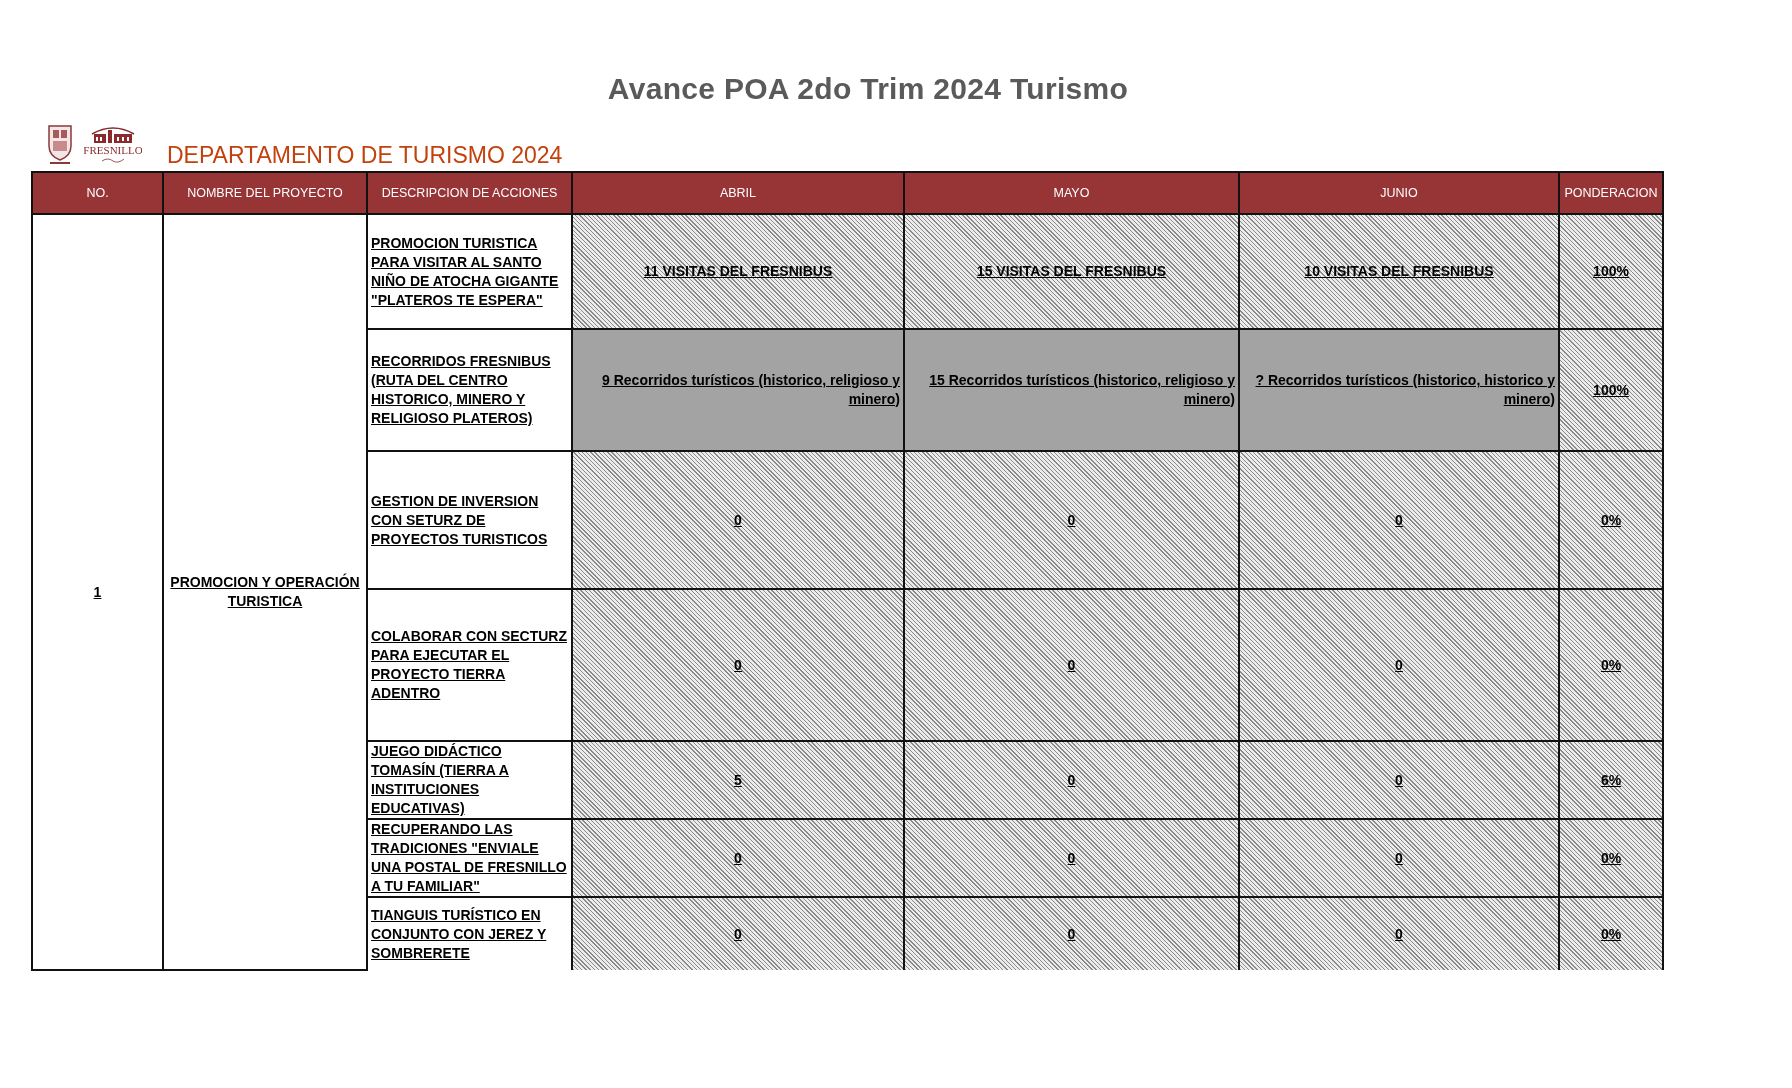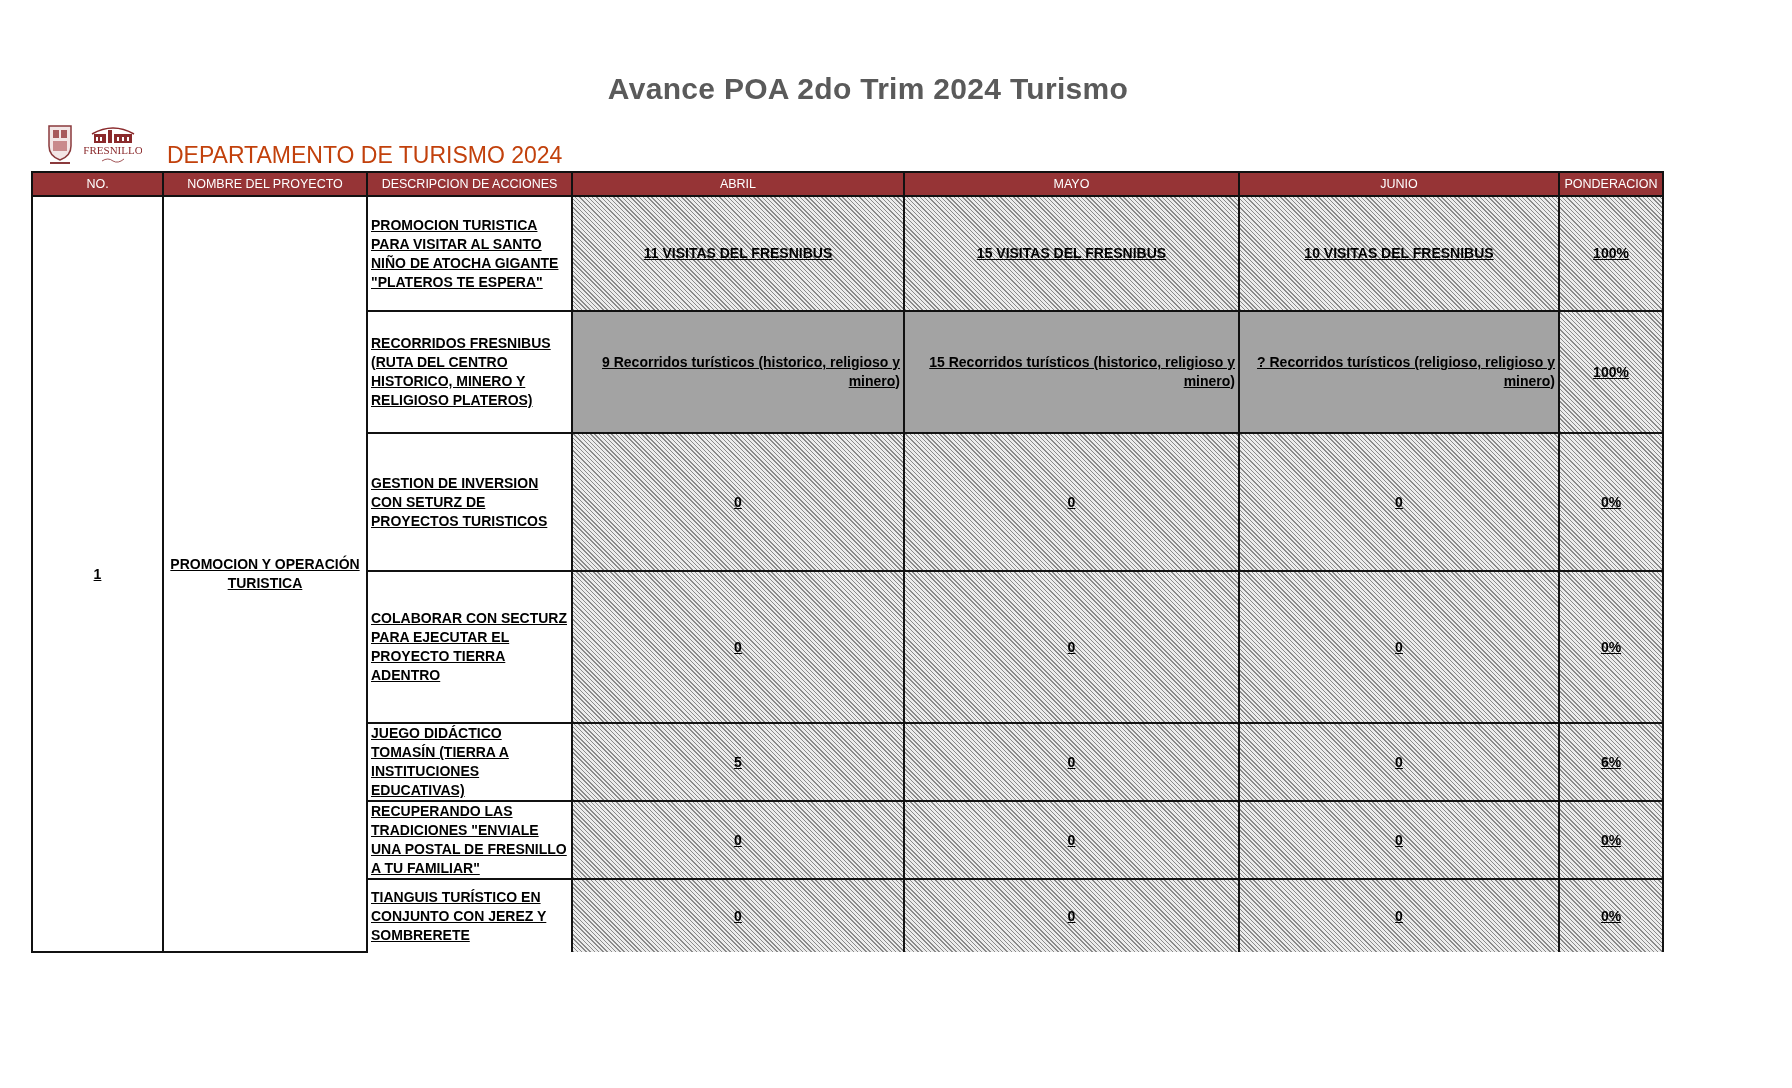--- a/index.html
+++ b/index.html
@@ -28,7 +28,7 @@
     }
     table.poa th {
       background: #963436; color: #ffffff; font-weight: normal; font-size: 12.5px;
-      height: 24px; border: 2px solid #111; padding: 0 2px; white-space: nowrap;
+      height: 42px; border: 2px solid #111; padding: 0 2px; white-space: nowrap;
       text-align: center; vertical-align: middle;
     }
     table.poa td {

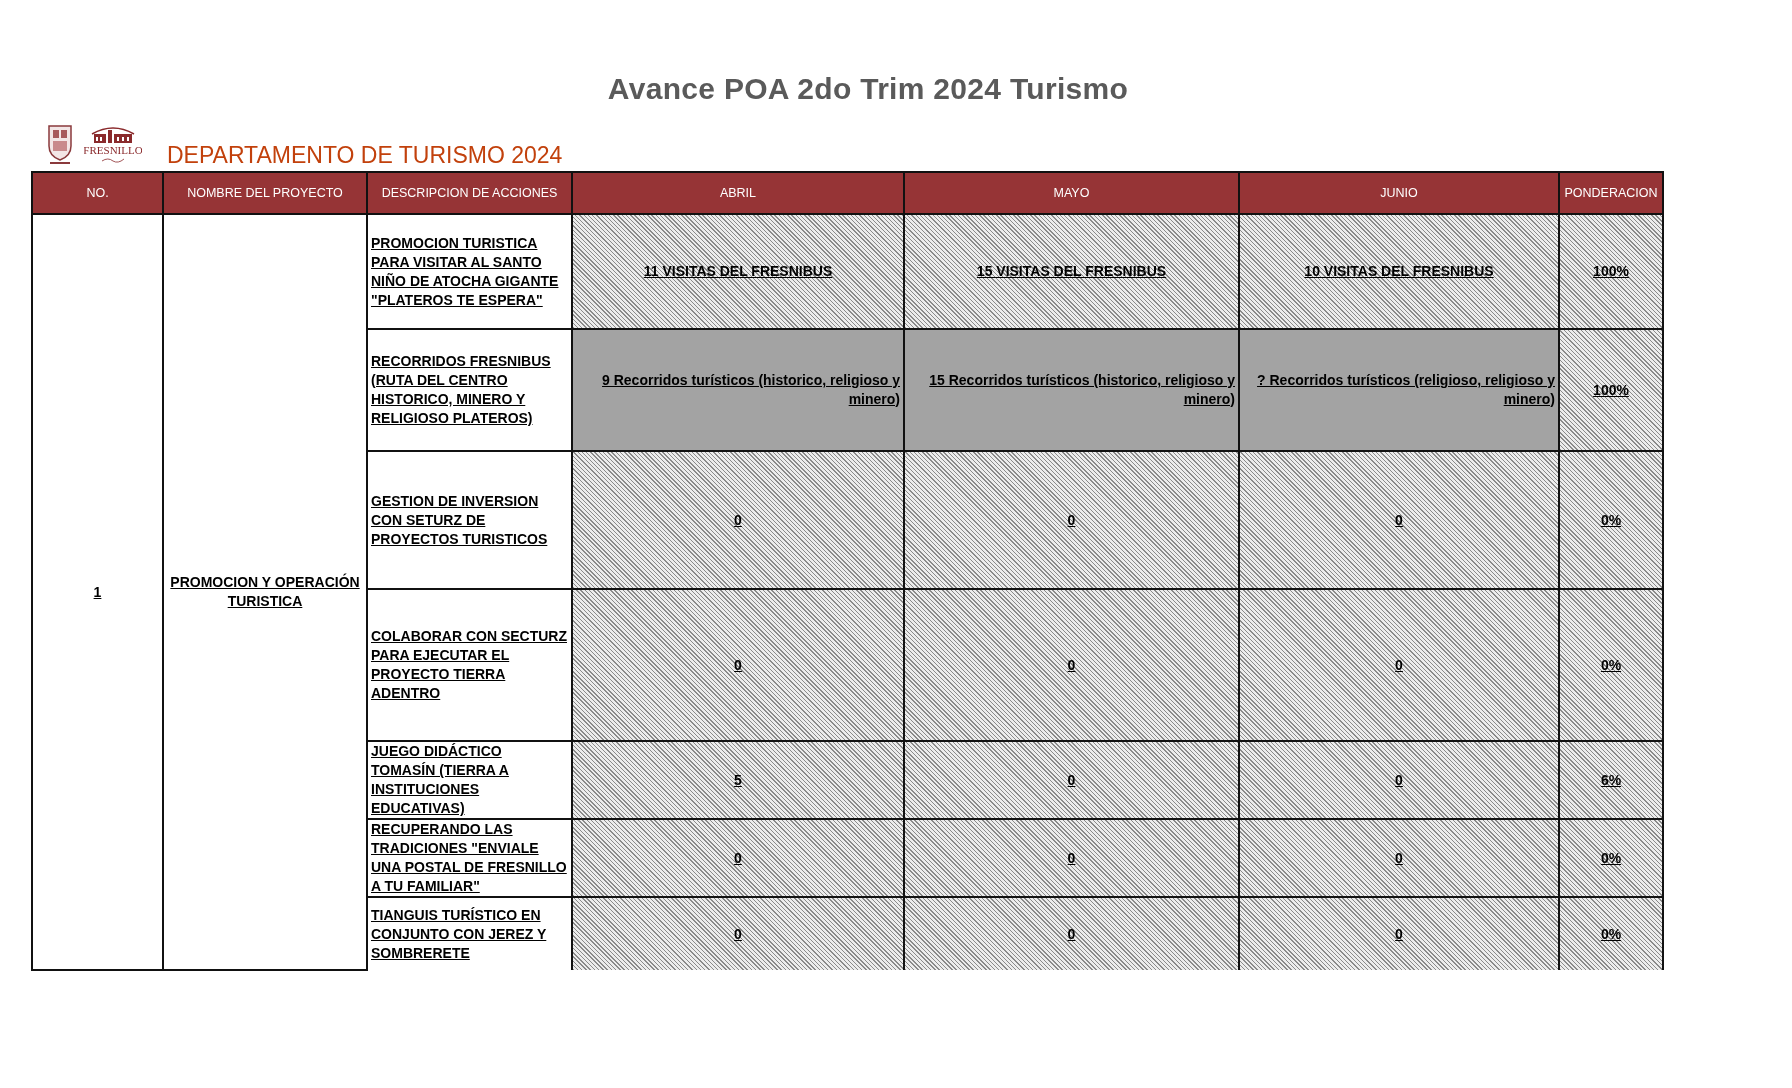--- a/index.html
+++ b/index.html
@@ -110,7 +110,7 @@
       <td class="desc">RECORRIDOS FRESNIBUS (RUTA DEL CENTRO HISTORICO, MINERO Y RELIGIOSO PLATEROS)</td>
       <td class="plain">9 Recorridos turísticos (historico, religioso y minero)</td>
       <td class="plain">15 Recorridos turísticos (historico, religioso y minero)</td>
-      <td class="plain"> ?  Recorridos turísticos (religioso, religioso y minero)</td>
+      <td class="plain"> ?  Recorridos turísticos (historico, historico y minero)</td>
       <td class="hatch">100%</td>
     </tr>
     <tr style="height:138px">

